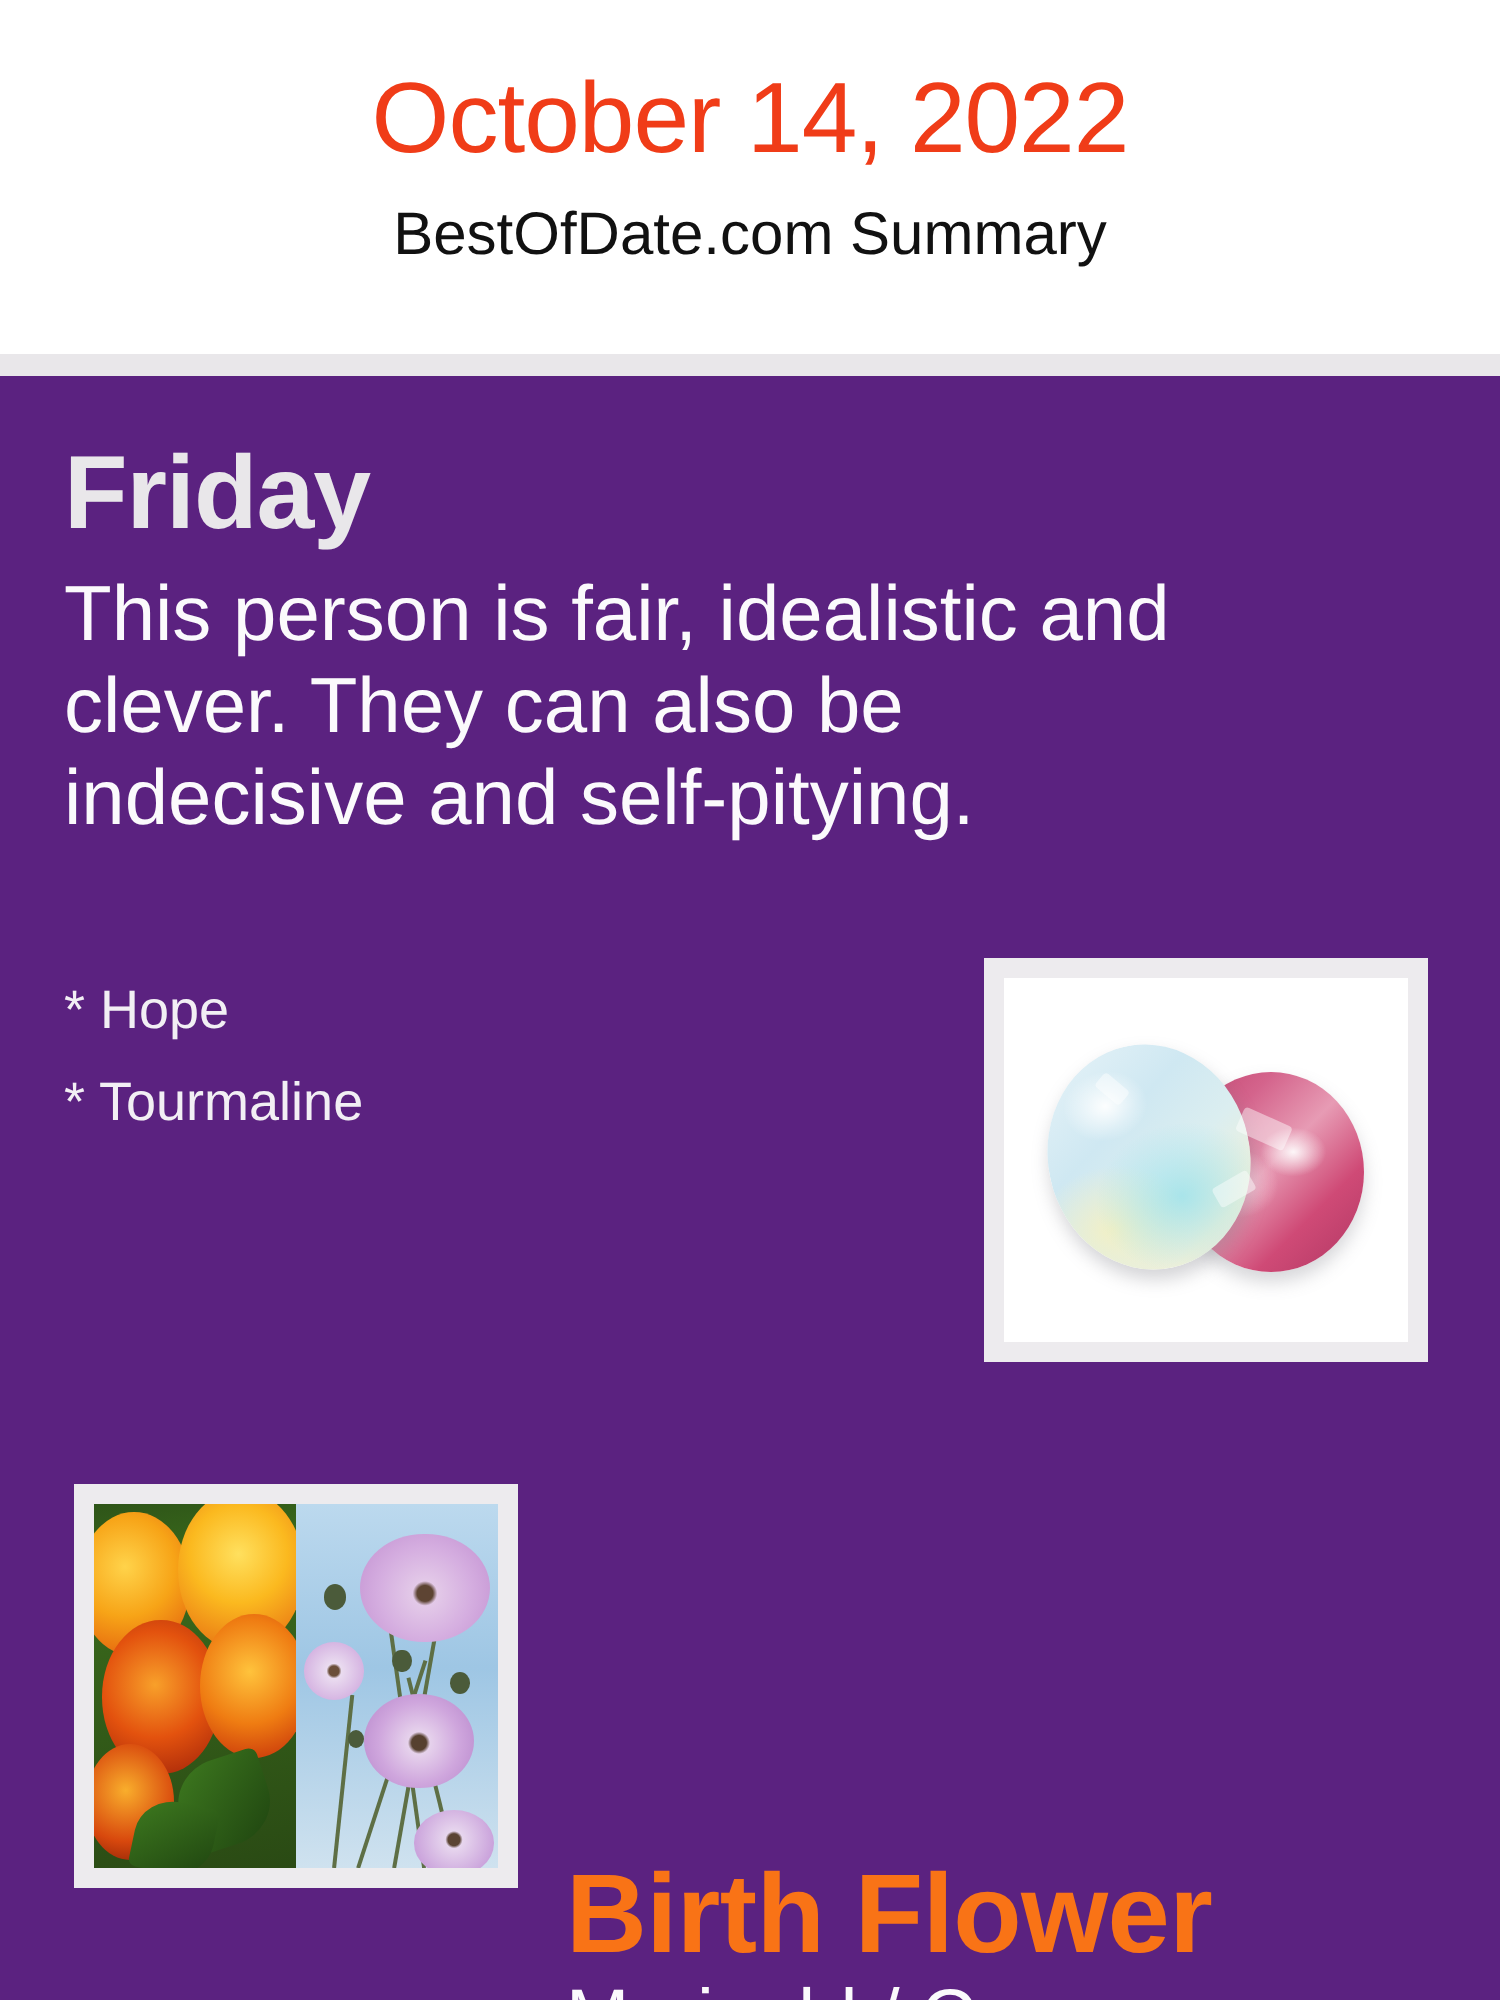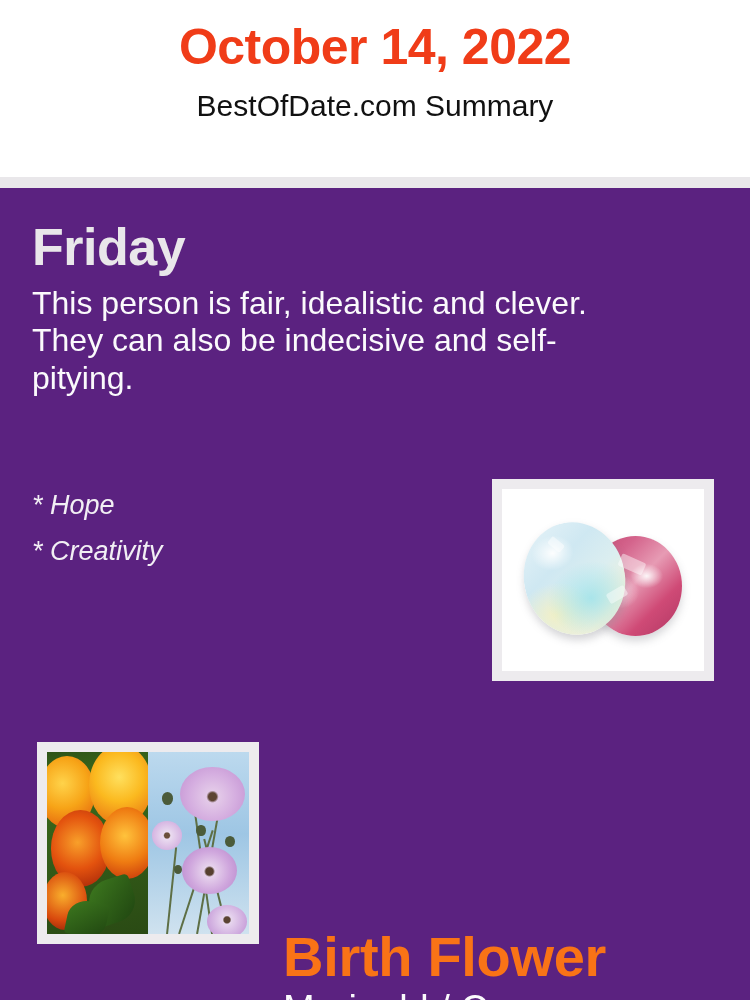--- a/index.html
+++ b/index.html
@@ -19,10 +19,10 @@
   .date-title {
     color:#F03C18;
     font-size:50px;
-    font-weight:bold;
+    font-weight:normal;
     letter-spacing:-0.5px;
     line-height:1;
-    padding-top:22px;
+    padding-top:34px;
   }
   .site-summary {
     color:#111111;

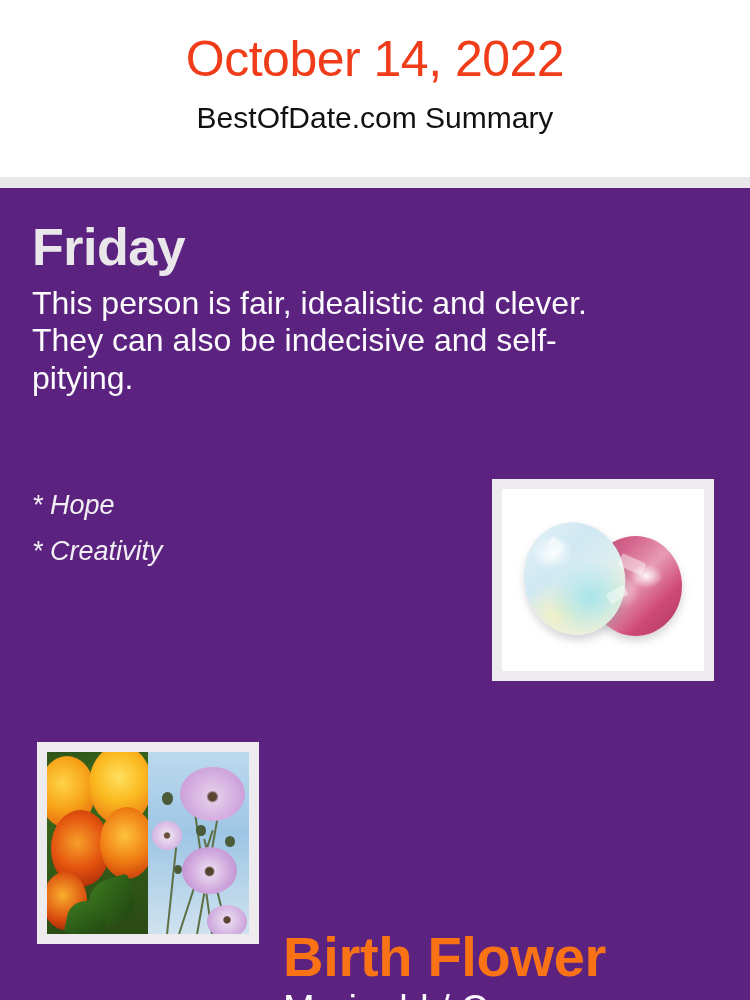--- a/index.html
+++ b/index.html
@@ -56,7 +56,7 @@
     letter-spacing:-0.5px;
   }
   .zodiac-desc {
-    color:#FBFAFC; font-size:32px; font-weight:normal; line-height:1.18;
+    color:#FBFAFC; font-size:39px; font-weight:normal; line-height:1.18;
     margin-top:10px; width:580px;
   }
 

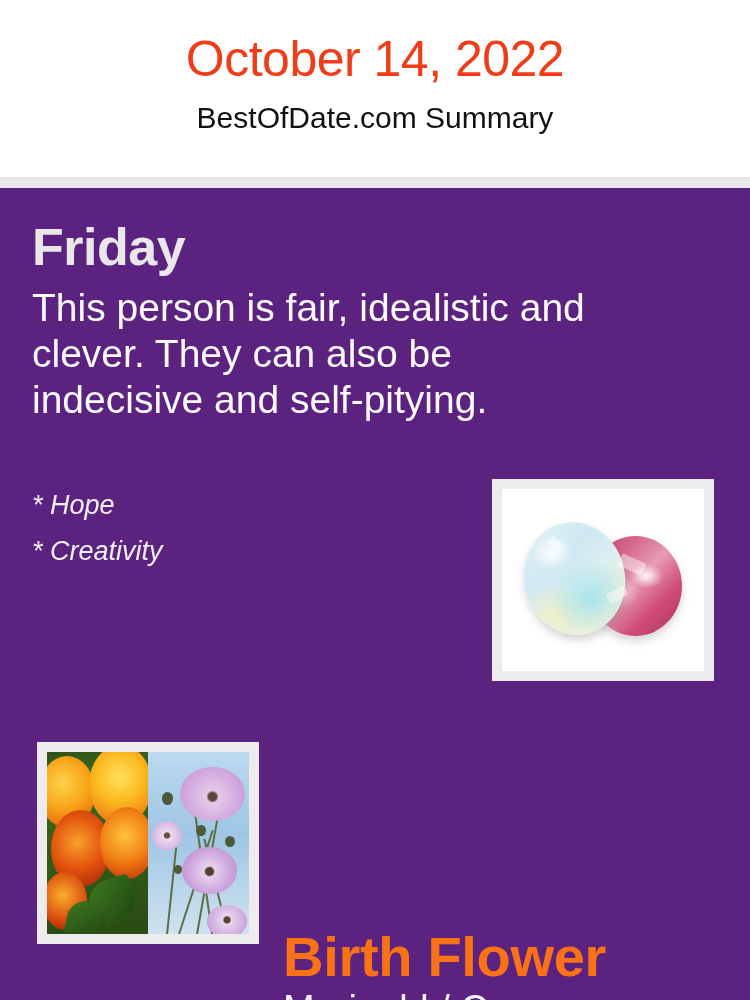--- a/index.html
+++ b/index.html
@@ -70,7 +70,7 @@
     color:#FBFAFC; font-size:38px; font-weight:normal; line-height:1.1;
     margin-top:4px;
   }
-  .trait-list { margin-top:14px;font-style:italic; }
+  .trait-list { margin-top:14px; }
   .trait {
     color:#F2EFF4; font-size:27px; font-weight:normal; line-height:1;
     margin-bottom:19px; white-space:pre;

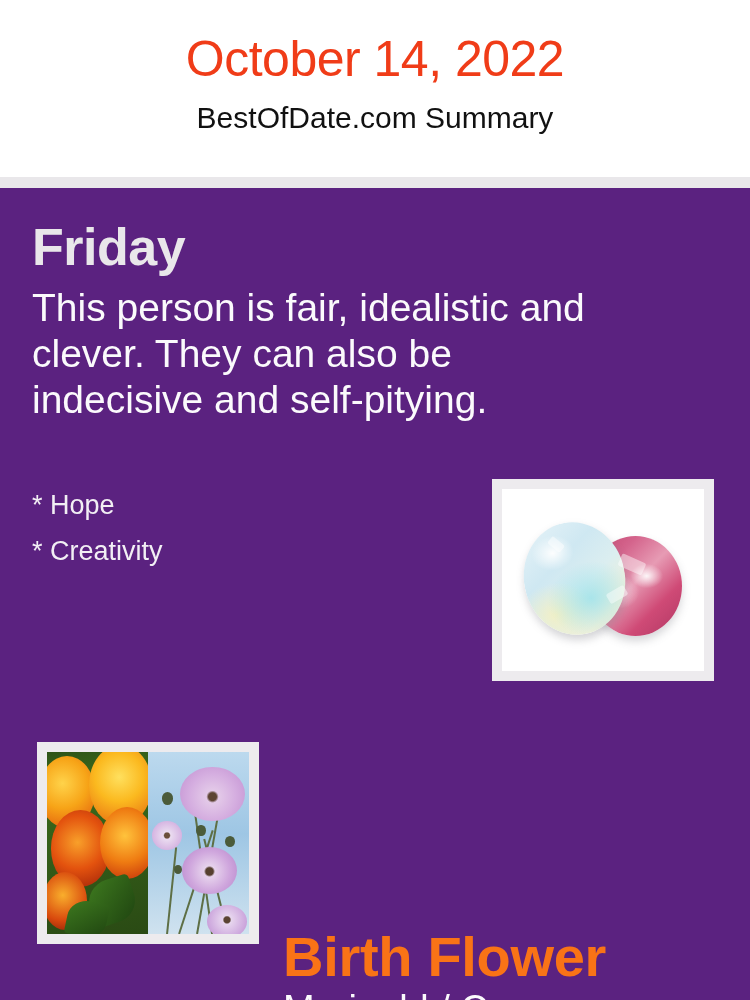--- a/index.html
+++ b/index.html
@@ -200,7 +200,7 @@
     <div class="stone-block">
       <div class="trait-list">
         <div class="trait">* Hope</div>
-        <div class="trait">* Creativity</div>
+        <div class="trait">* Tourmaline</div>
       </div>
     </div>
 

